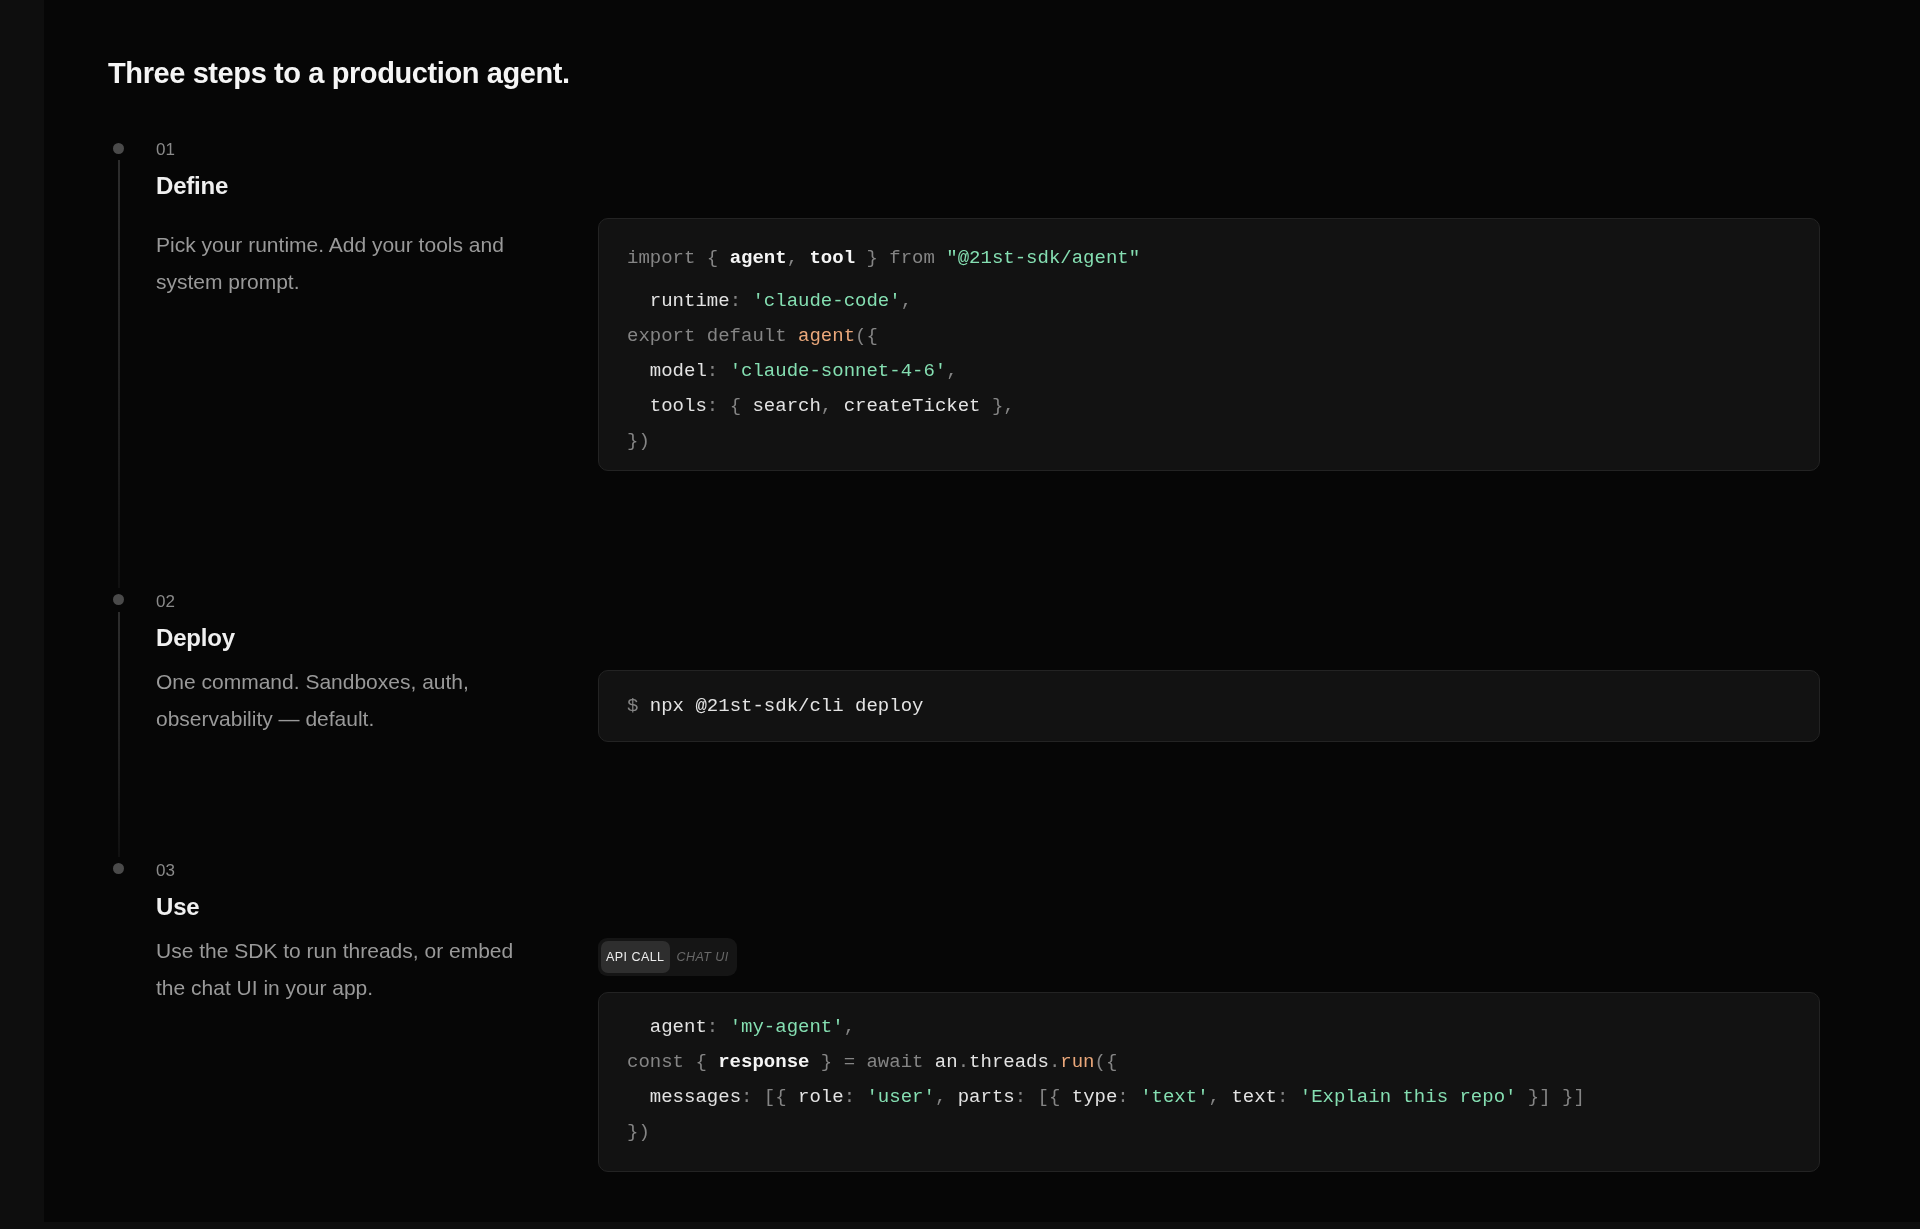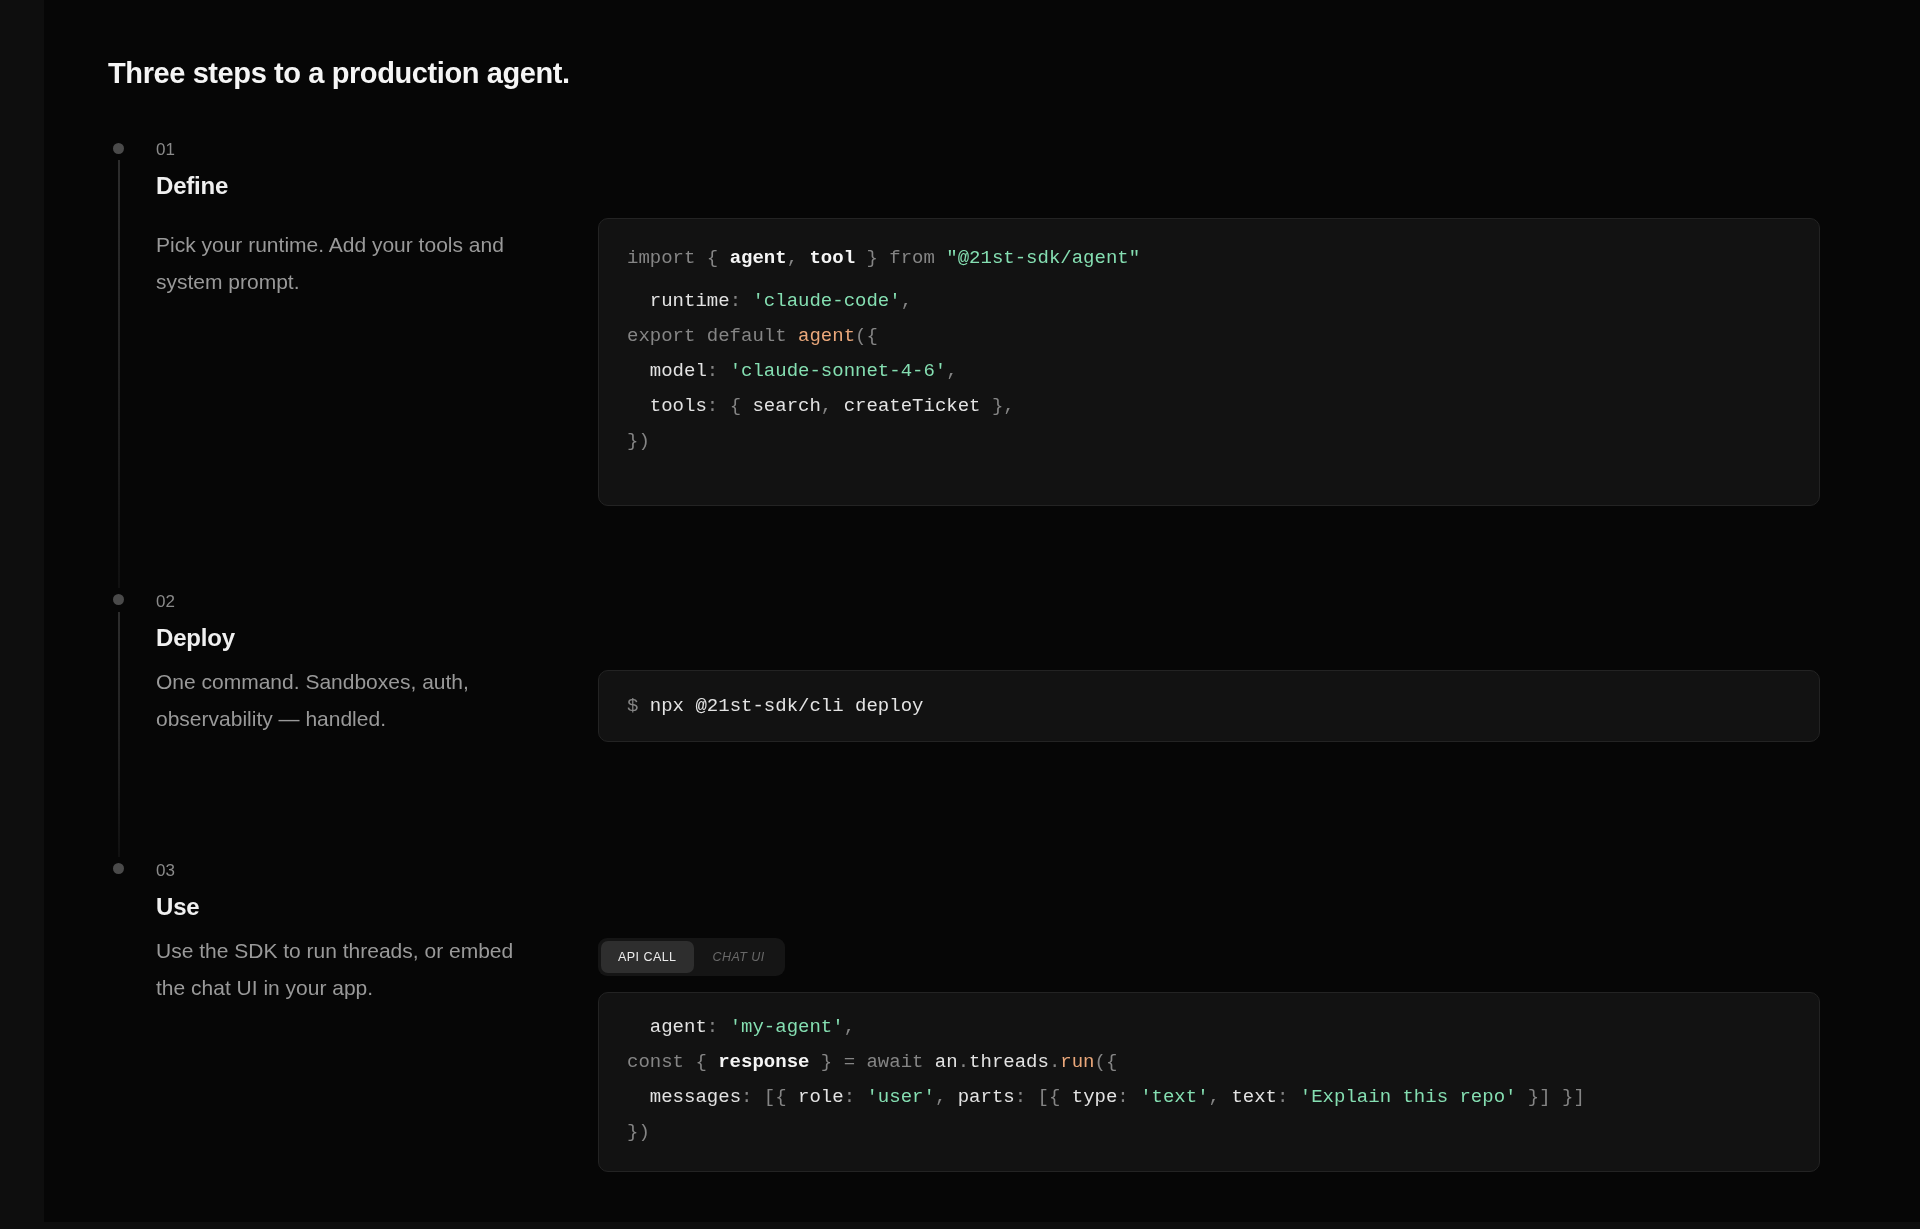--- a/index.html
+++ b/index.html
@@ -75,7 +75,7 @@
     line-height: 35px;
   }
   .code-block .code-line.gap { margin-bottom: 8px; }
-  #code-define { top: 218px; height: 288px; padding: 22px 28px; }
+  #code-define { top: 218px; height: 253px; padding: 22px 28px; }
   #code-deploy { top: 670px; height: 72px; padding: 0 28px; display: flex; align-items: center; text-align: center; }
   #code-deploy .code-line { line-height: 24px; }
   #code-use    { top: 992px; height: 180px; padding: 17px 28px; }

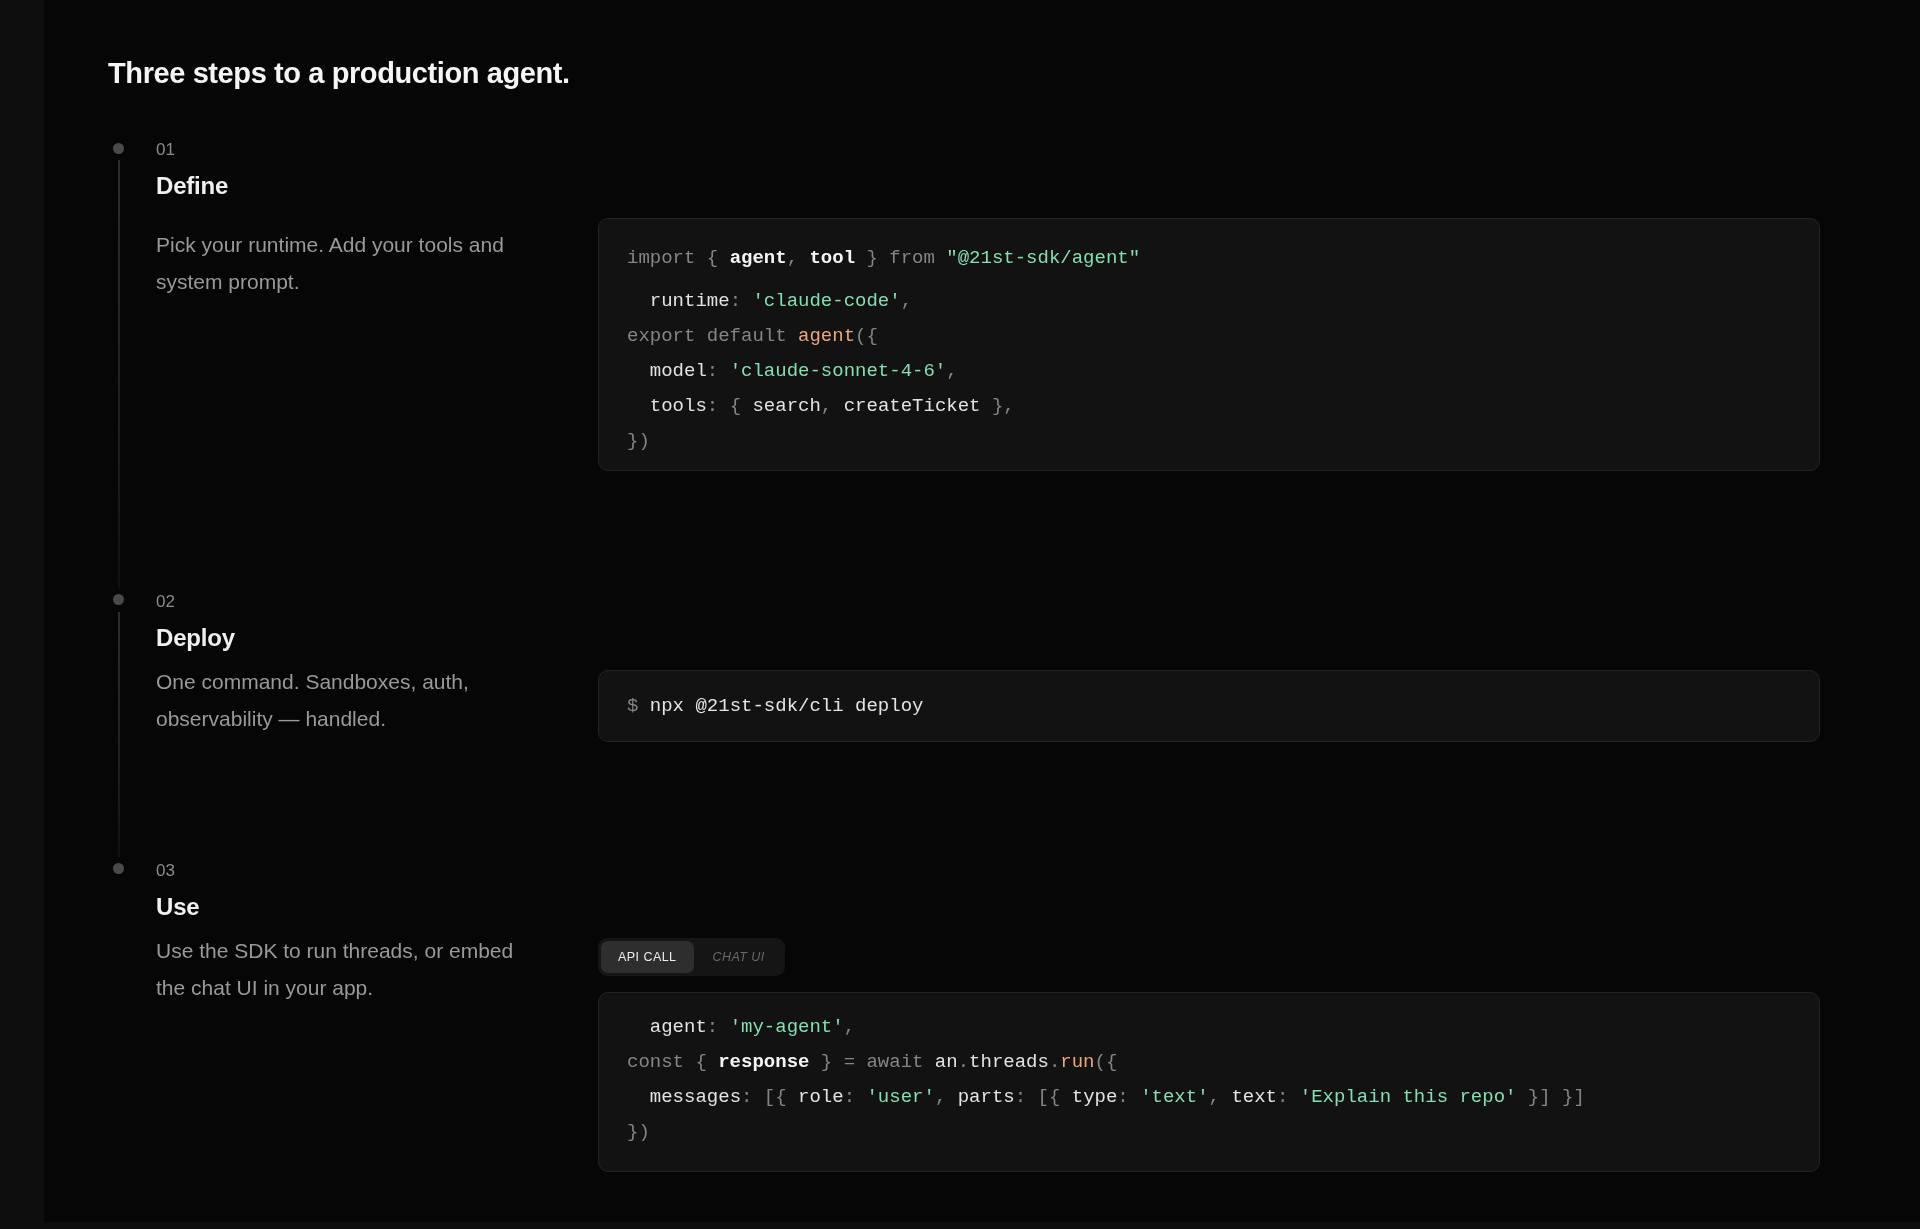--- a/index.html
+++ b/index.html
@@ -142,7 +142,7 @@
     <div class="step-number" style="top:592px">02</div>
     <div class="step-title" style="top:624px">Deploy</div>
     <div class="step-desc" style="top:663px">One command. Sandboxes, auth,
-observability — handled.</div>
+observability — default.</div>
     <div class="code-block" id="code-deploy">
         <div class="code-line"><span class="tok-p">$ </span><span class="tok-w">npx @21st-sdk/cli deploy</span></div>
       </div>

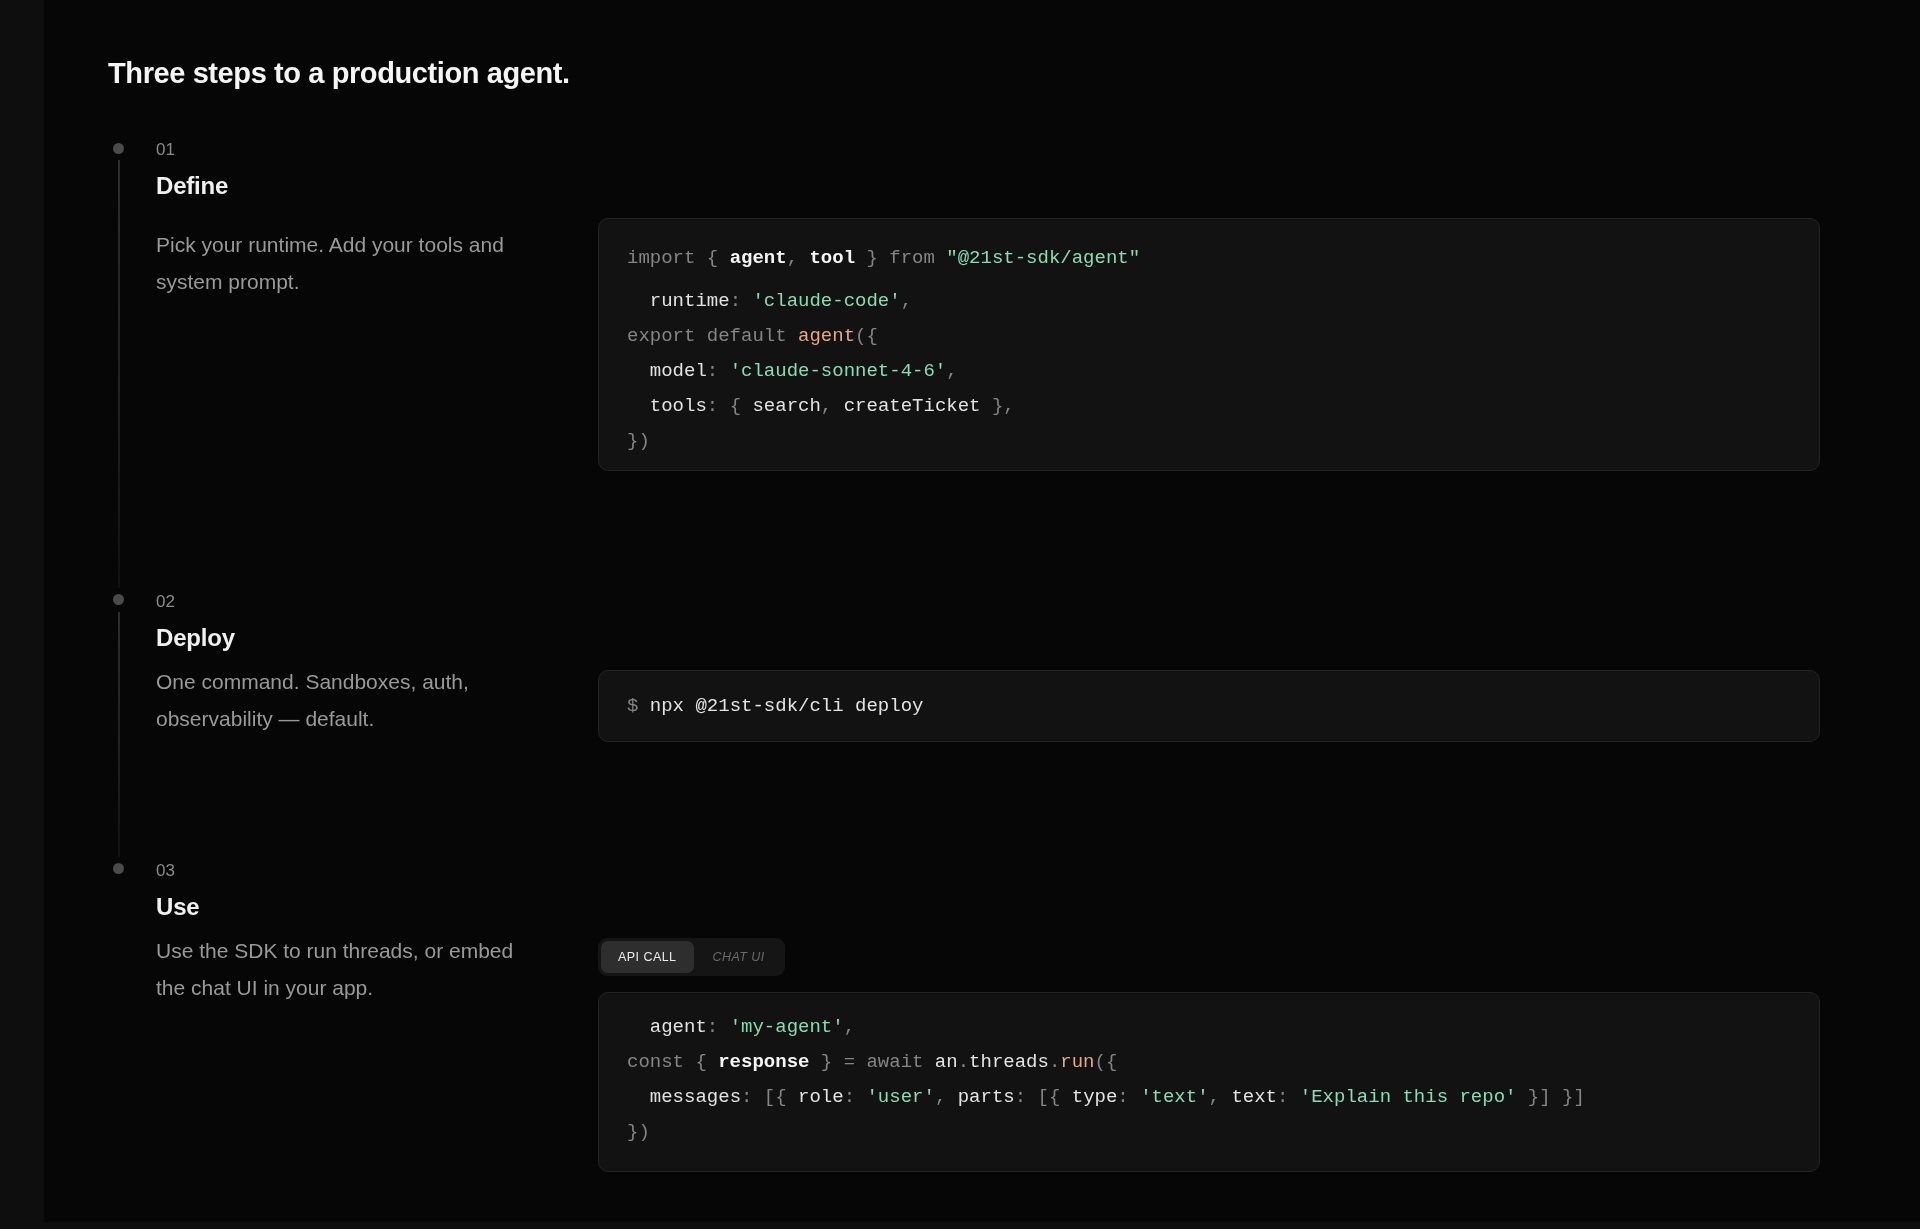--- a/index.html
+++ b/index.html
@@ -102,7 +102,7 @@
     height: 32px;
     display: flex;
     align-items: center;
-    padding: 0 17px;
+    padding: 0 5px;
     font-size: 12.5px;
     font-weight: 500;
     letter-spacing: 0.45px;

